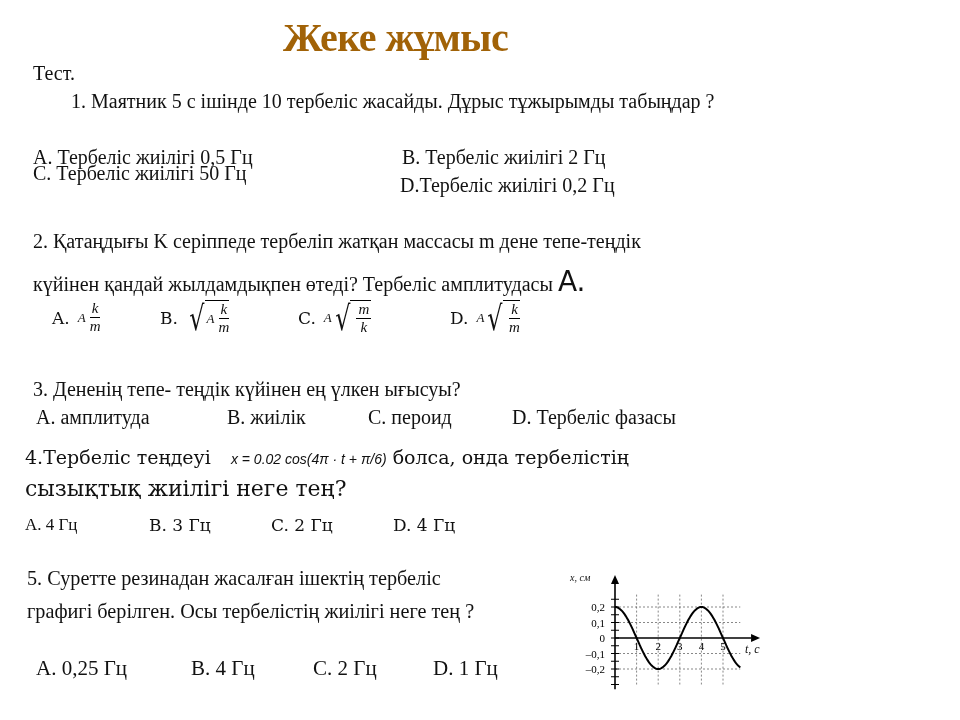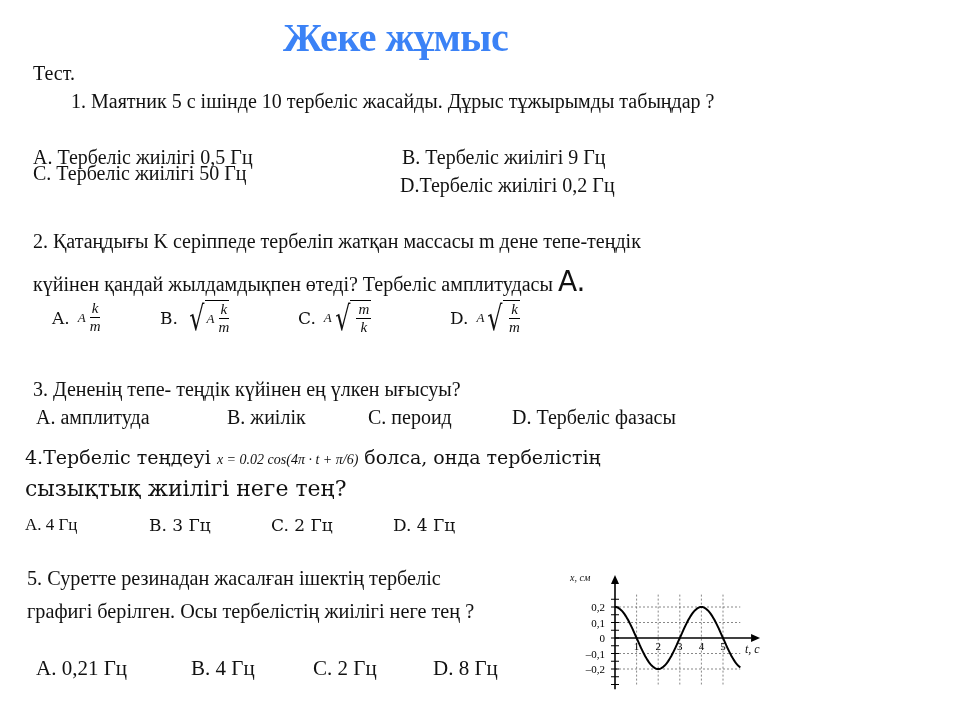--- a/index.html
+++ b/index.html
@@ -8,7 +8,7 @@
     font-family:"Liberation Serif", serif; color:#111;
   }
   .abs { position:absolute; white-space:nowrap; }
-  .title { left:283px; top:14px; font-size:40px; font-weight:bold; font-family:"Liberation Serif", serif; letter-spacing:-0.5px; color:#3b82f6; }
+  .title { left:283px; top:14px; font-size:40px; font-weight:bold; font-family:"Liberation Serif", serif; letter-spacing:-0.5px; color:#a16207; }
   .t20 { font-size:20px; }
   .t21 { font-size:21px; }
   .t22 { font-size:22px; }

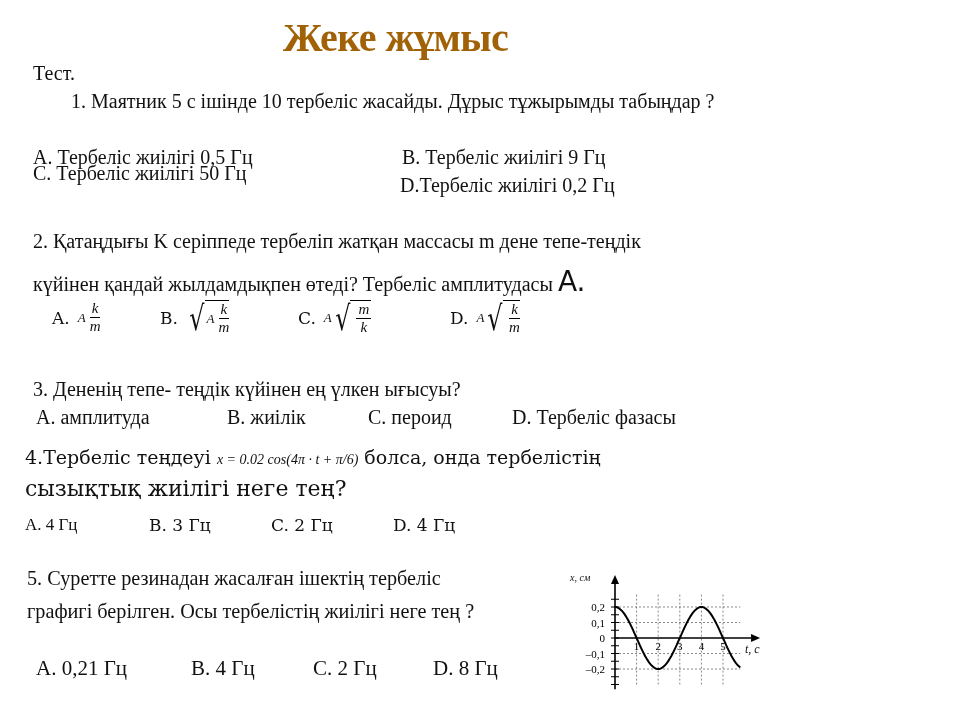--- a/index.html
+++ b/index.html
@@ -34,7 +34,7 @@
 <div>
   <div class="abs t20" style="left:33px;top:90px;margin-left:38px;">1. Маятник 5 с ішінде 10 тербеліс жасайды. Дұрыс тұжырымды табыңдар ?</div>
   <div class="abs t20" style="left:33px;top:146px;">A. Тербеліс жиілігі 0,5 Гц</div>
-  <div class="abs t20" style="left:402px;top:146px;">B. Тербеліс жиілігі 9 Гц</div>
+  <div class="abs t20" style="left:402px;top:146px;">B. Тербеліс жиілігі 2 Гц</div>
   <div class="abs t20" style="left:33px;top:162px;">C. Тербеліс жиілігі 50 Гц</div>
   <div class="abs t20" style="left:400px;top:174px;">D.Тербеліс жиілігі 0,2 Гц</div>
 </div>

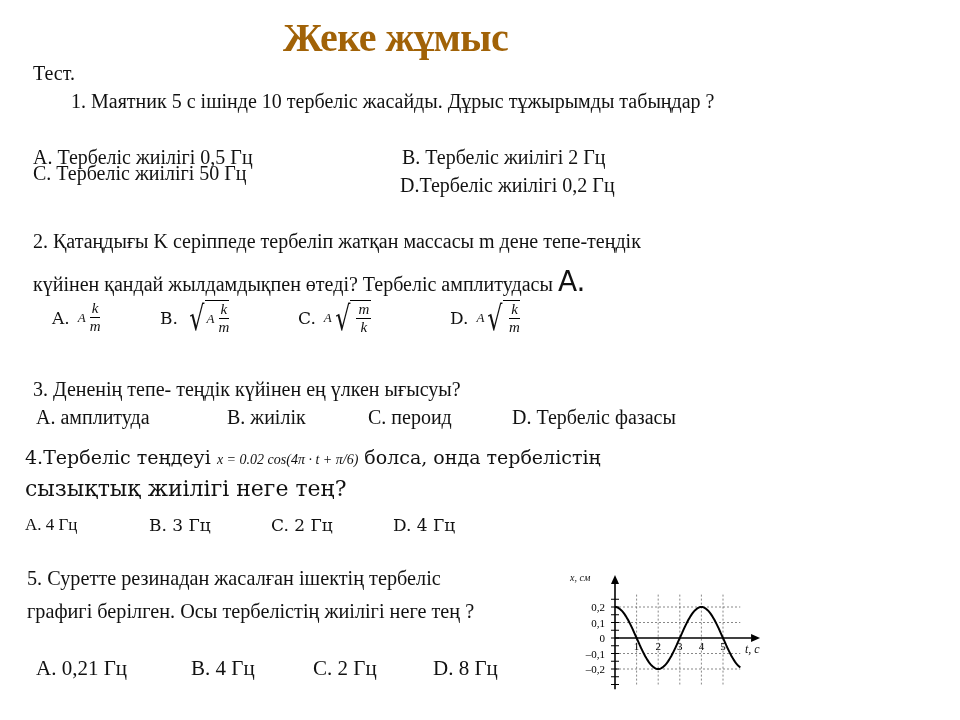--- a/index.html
+++ b/index.html
@@ -22,7 +22,7 @@
   .sqrt .rad { font-style:normal; font-size:34px; line-height:34px; font-family:"DejaVu Serif", serif; transform:scaleX(0.7); margin-right:-3px; }
   .sqrt .under { border-top:1px solid #000; display:inline-flex; align-items:center; padding-left:2px; }
   .optlab { font-family:"DejaVu Serif", serif; font-size:17px; font-style:normal; margin-right:8px; }
-  .eq { font-family:Liberation Serif, serif; font-style:italic; font-size:14px; }
+  .eq { font-family:Liberation Sans, sans-serif; font-style:italic; font-size:14px;margin-left:14px; }
 </style>
 </head>
 <body>

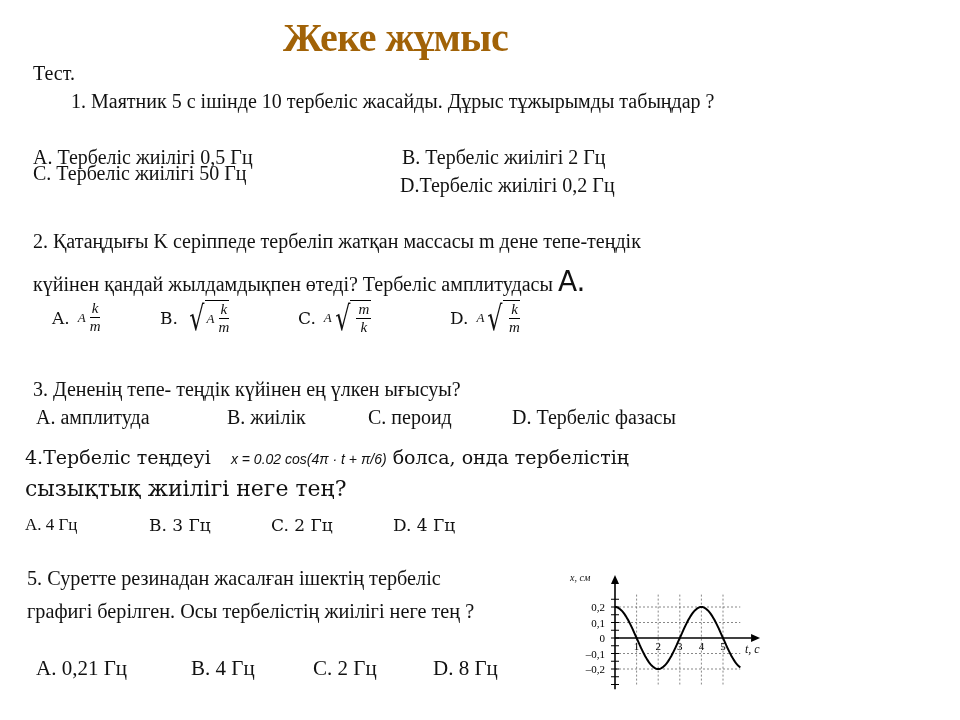--- a/index.html
+++ b/index.html
@@ -119,7 +119,7 @@
 <div>
   <div class="abs t22" style="left:27px;top:565px;transform:scaleX(0.92);transform-origin:left top;">5. Суретте резинадан жасалған ішектің тербеліс</div>
   <div class="abs t22" style="left:27px;top:598px;transform:scaleX(0.92);transform-origin:left top;">графигі берілген. Осы тербелістің жиілігі неге тең ?</div>
-  <div class="abs t21" style="left:36px;top:656px;">A. 0,21 Гц</div>
+  <div class="abs t21" style="left:36px;top:656px;">A. 0,25 Гц</div>
   <div class="abs t21" style="left:191px;top:656px;">B. 4 Гц</div>
   <div class="abs t21" style="left:313px;top:656px;">C. 2 Гц</div>
   <div class="abs t21" style="left:433px;top:656px;">D. 8 Гц</div>

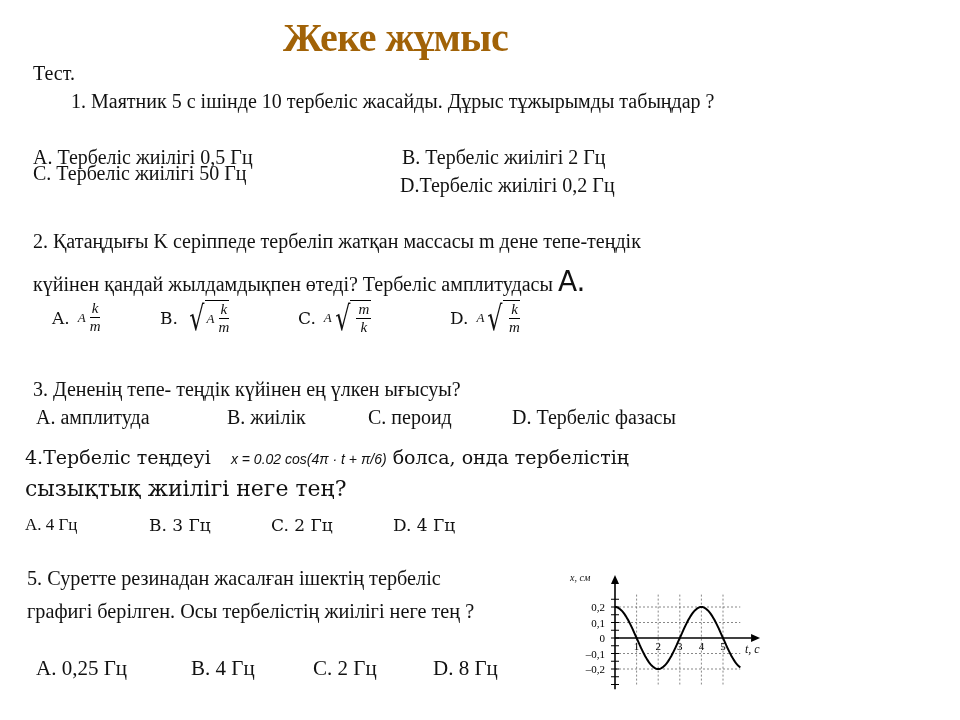--- a/index.html
+++ b/index.html
@@ -122,7 +122,7 @@
   <div class="abs t21" style="left:36px;top:656px;">A. 0,25 Гц</div>
   <div class="abs t21" style="left:191px;top:656px;">B. 4 Гц</div>
   <div class="abs t21" style="left:313px;top:656px;">C. 2 Гц</div>
-  <div class="abs t21" style="left:433px;top:656px;">D. 8 Гц</div>
+  <div class="abs t21" style="left:433px;top:656px;">D. 1 Гц</div>
 </div>
 
 <div class="abs" style="left:560px;top:570px;width:220px;height:140px;">

